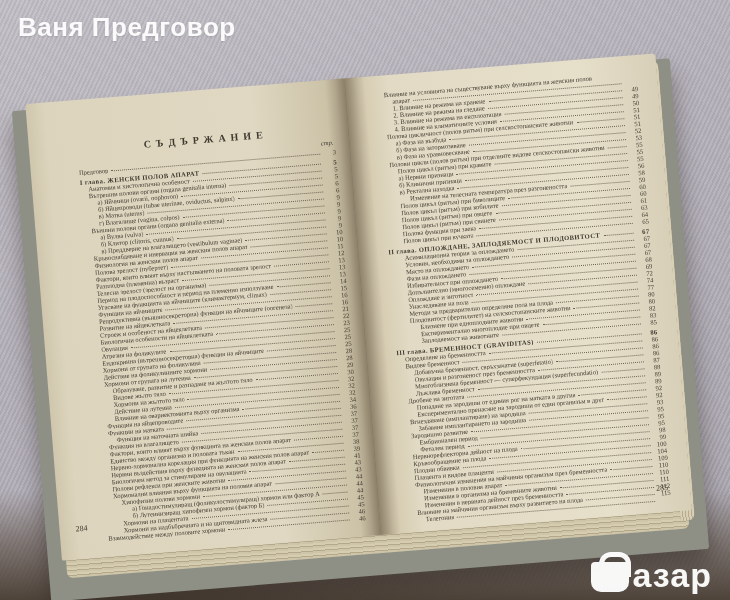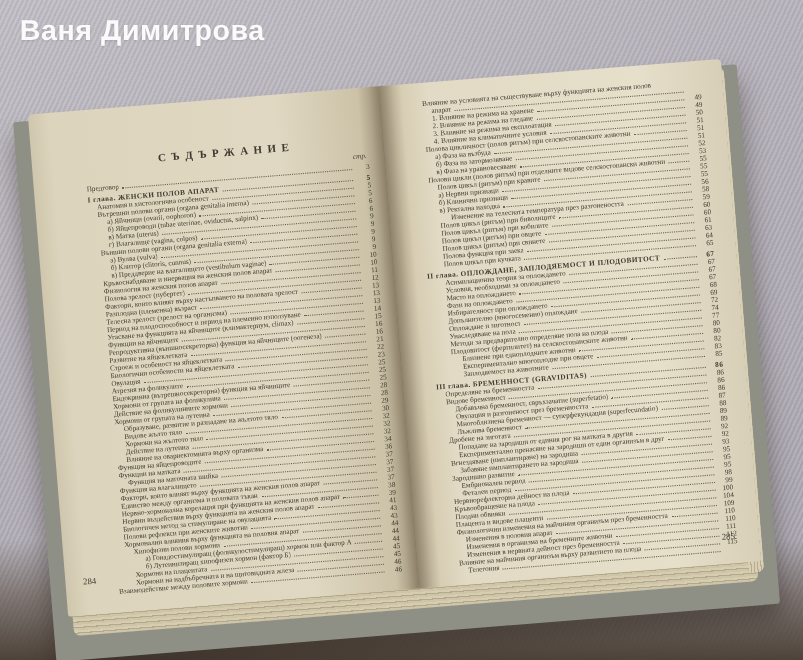--- a/index.html
+++ b/index.html
@@ -659,7 +659,7 @@
     <div class="spine-shadow"></div>
   </div>
 
-  <div class="username">Ваня Димитрова</div>
+  <div class="username">Ваня Предговор</div>
 
 </div>
 

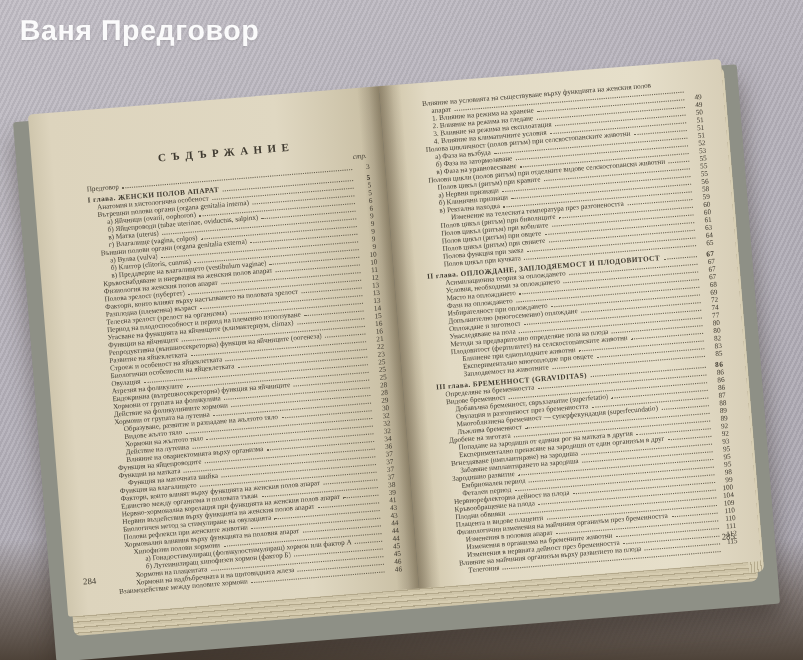--- a/index.html
+++ b/index.html
@@ -661,6 +661,13 @@
 
   <div class="username">Ваня Предговор</div>
 
+  <div class="bazar">
+    <div class="bag">
+      <div class="bag-handle"></div>
+      <div class="bag-body"></div>
+    </div>
+    <div class="bazar-text">азар</div>
+  </div>
 </div>
 
 </body></html>

